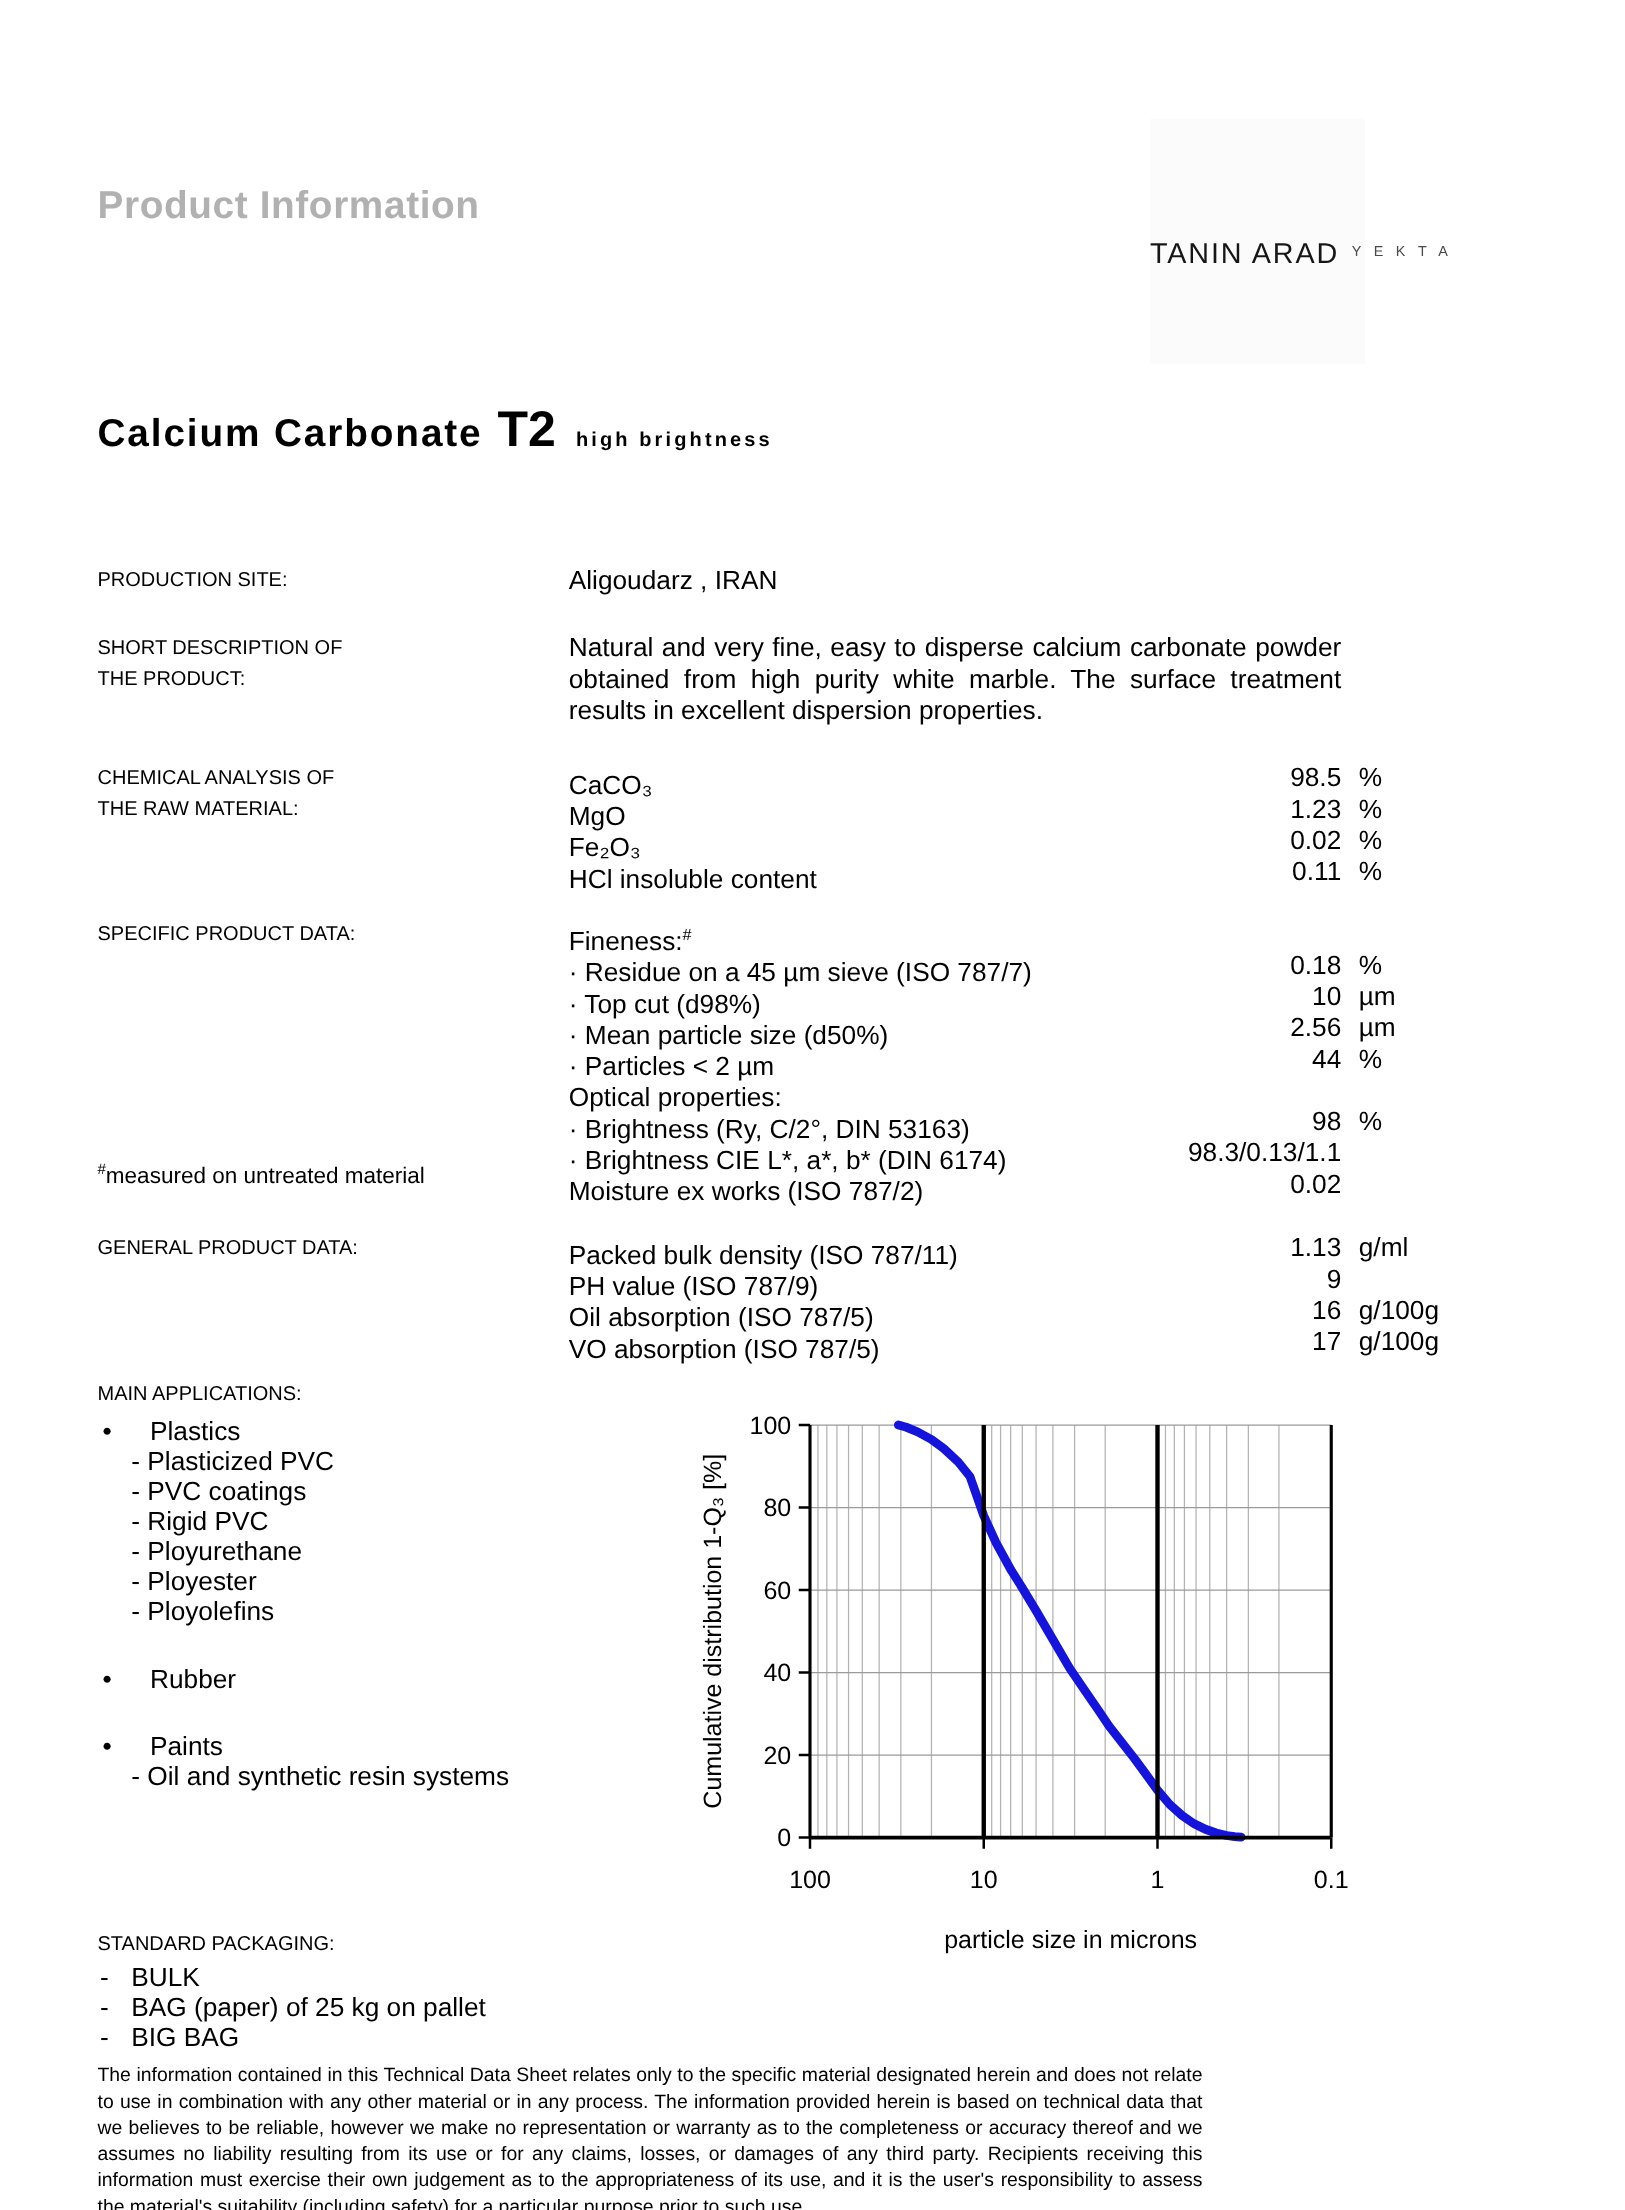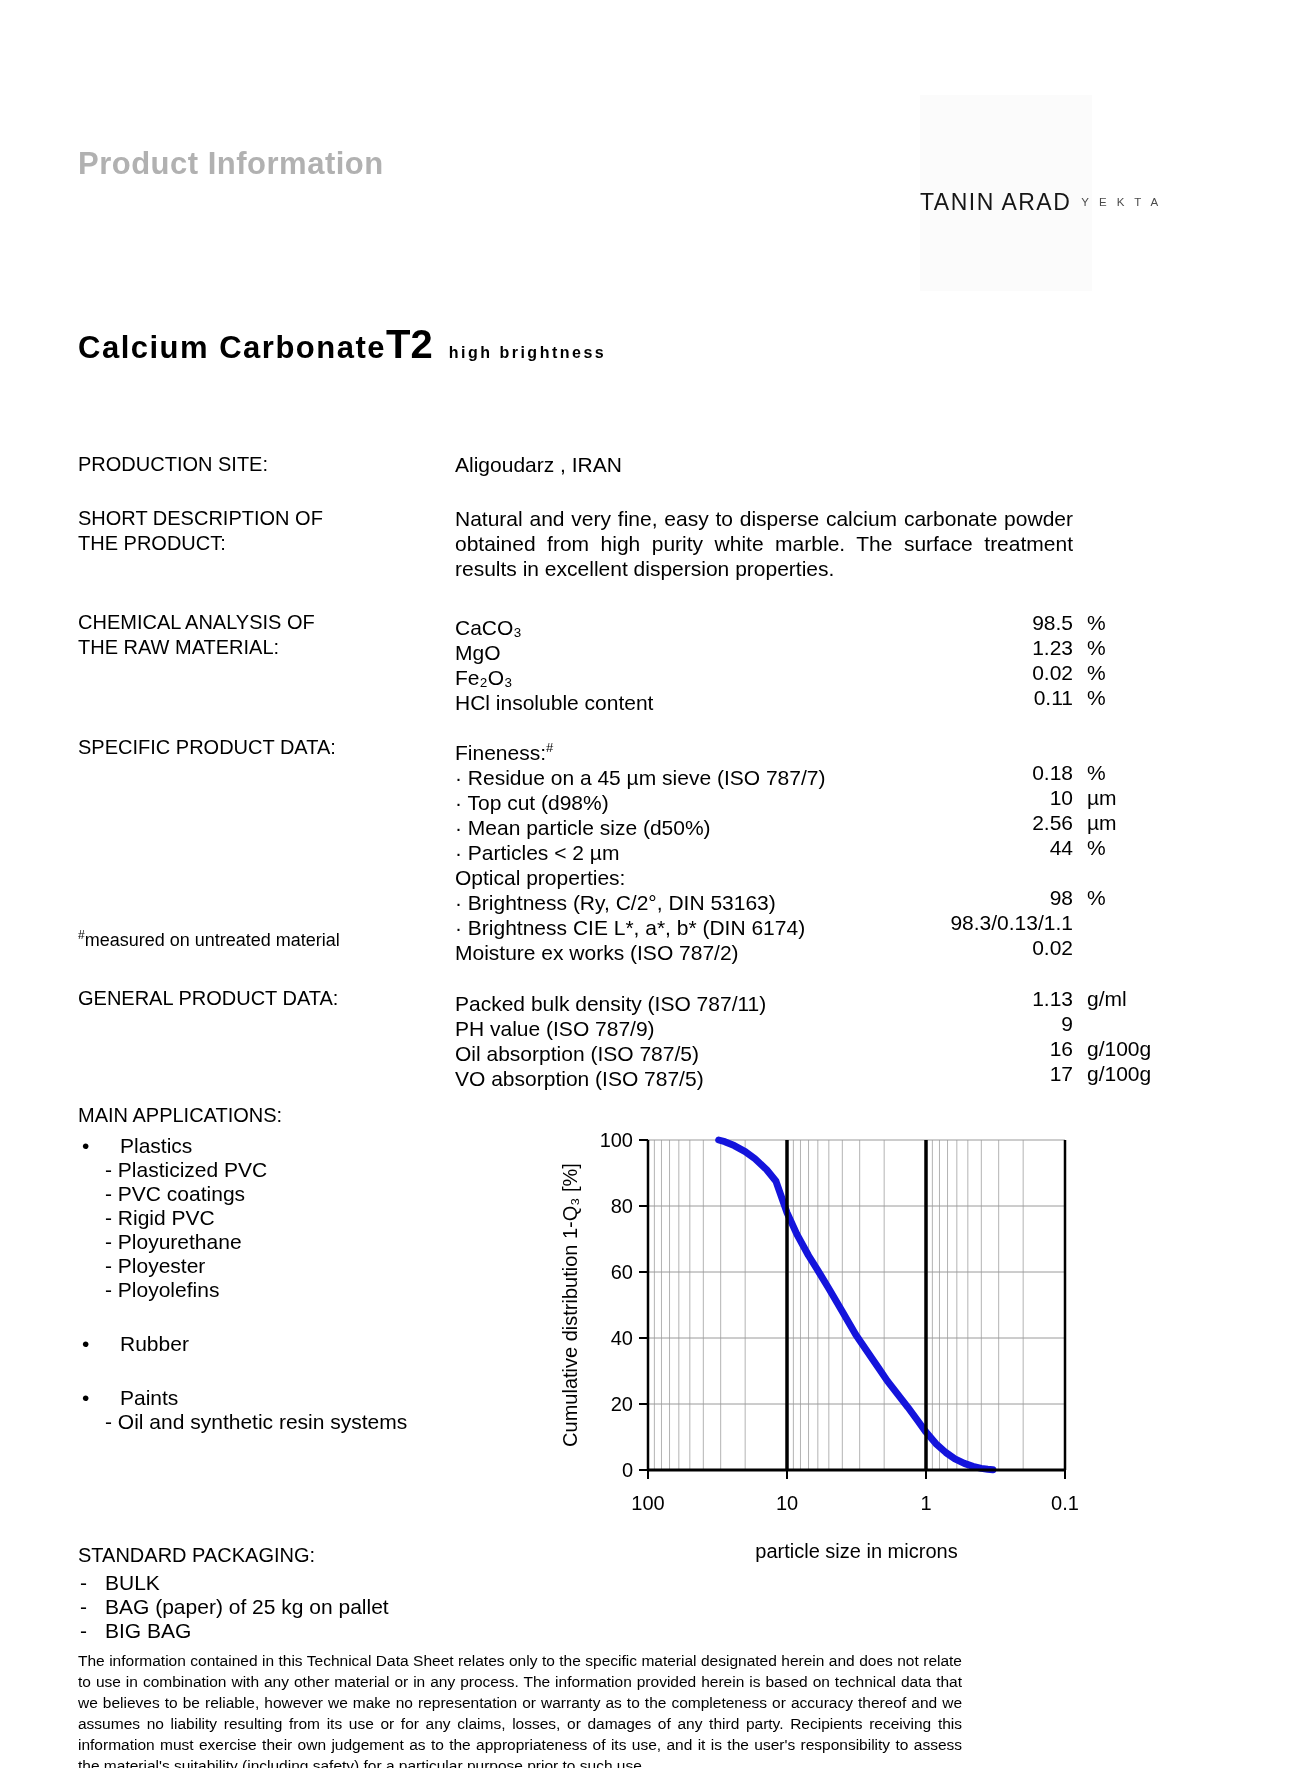--- a/index.html
+++ b/index.html
@@ -13,7 +13,7 @@
   .logo-sub{font-size:11.5px;color:#4a4a4a;letter-spacing:10px;margin-top:3px;padding-left:10px;white-space:nowrap;}
   .doc-title{left:78px;top:322px;display:flex;align-items:baseline;white-space:nowrap;}
   .t-main{font-size:31px;font-weight:bold;letter-spacing:1.5px;}
-  .t-grade{font-size:40px;font-weight:bold;margin-left:0;}
+  .t-grade{font-size:40px;font-weight:bold;margin-left:12px;}
   .t-suffix{font-size:16px;font-weight:bold;letter-spacing:2.5px;margin-left:16px;}
   .sec-label{left:78px;width:372px;font-size:20px;line-height:25px;}
   .val-plain{left:455px;font-size:21px;line-height:25px;}

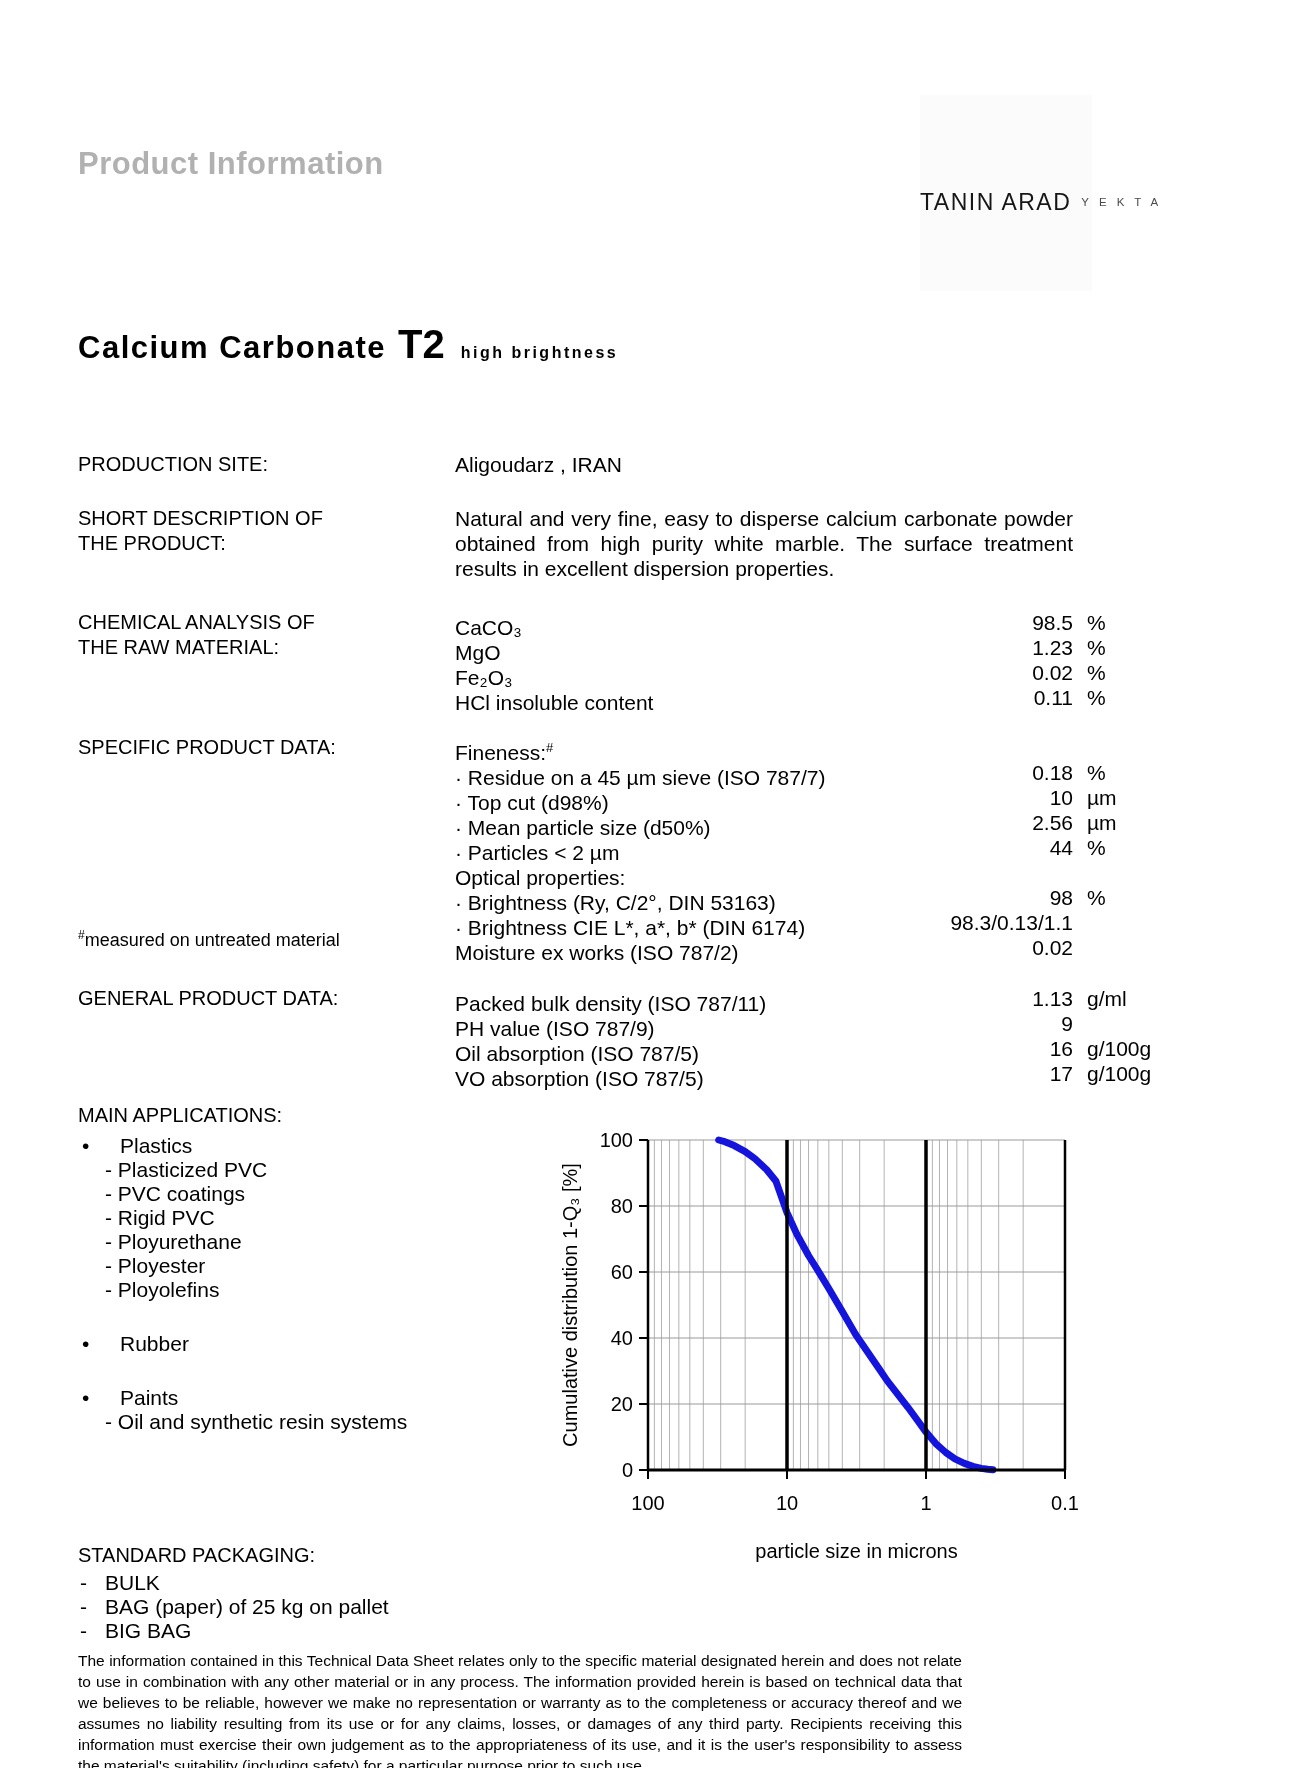--- a/index.html
+++ b/index.html
@@ -15,7 +15,7 @@
   .t-main{font-size:31px;font-weight:bold;letter-spacing:1.5px;}
   .t-grade{font-size:40px;font-weight:bold;margin-left:12px;}
   .t-suffix{font-size:16px;font-weight:bold;letter-spacing:2.5px;margin-left:16px;}
-  .sec-label{left:78px;width:372px;font-size:20px;line-height:25px;}
+  .sec-label{left:78px;width:372px;font-size:16px;line-height:25px;}
   .val-plain{left:455px;font-size:21px;line-height:25px;}
   .desc-text{left:455px;width:618px;font-size:21px;line-height:25px;text-align:justify;}
   .vtable{left:455px;width:700px;}

